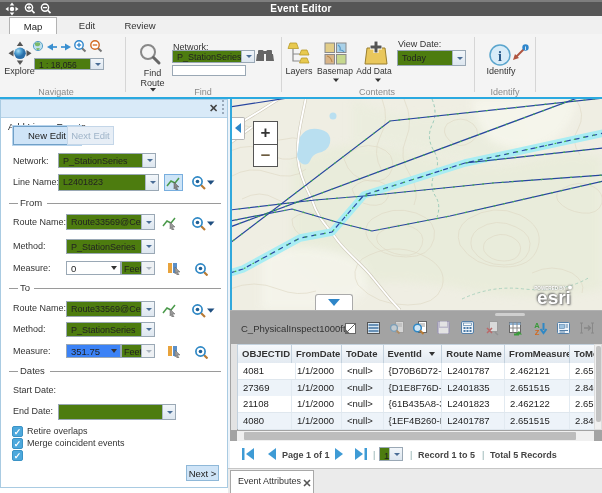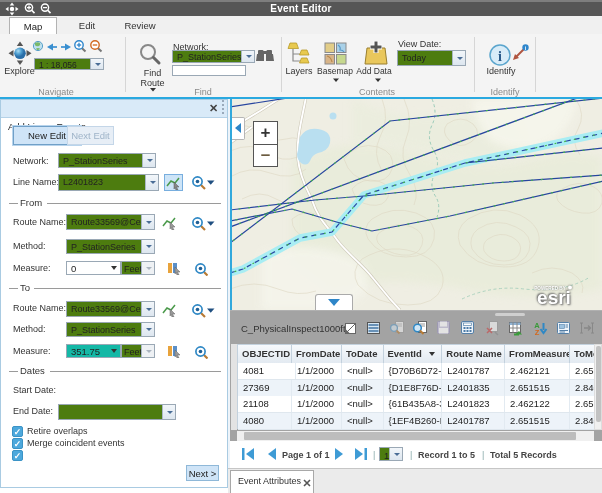--- a/index.html
+++ b/index.html
@@ -296,7 +296,7 @@
         <span class="cbtn"></span>
       </div>
 <div class="abs lbl" style="left:12px;top:246px;">Measure:</div>
-<div class="abs" style="left:65px;top:244px;width:55px;height:14px;background:#14b8a6;border:1px solid #9aa8b5;font-size:9.5px;color:#222;">
+<div class="abs" style="left:65px;top:244px;width:55px;height:14px;background:#3b82f6;border:1px solid #9aa8b5;font-size:9.5px;color:#222;">
         <span style="position:absolute;left:4px;top:1px;">351.75</span>
 <span style="position:absolute;right:3px;top:4px;border:3.5px solid transparent;border-top:4.5px solid #333;"></span>
       </div>

